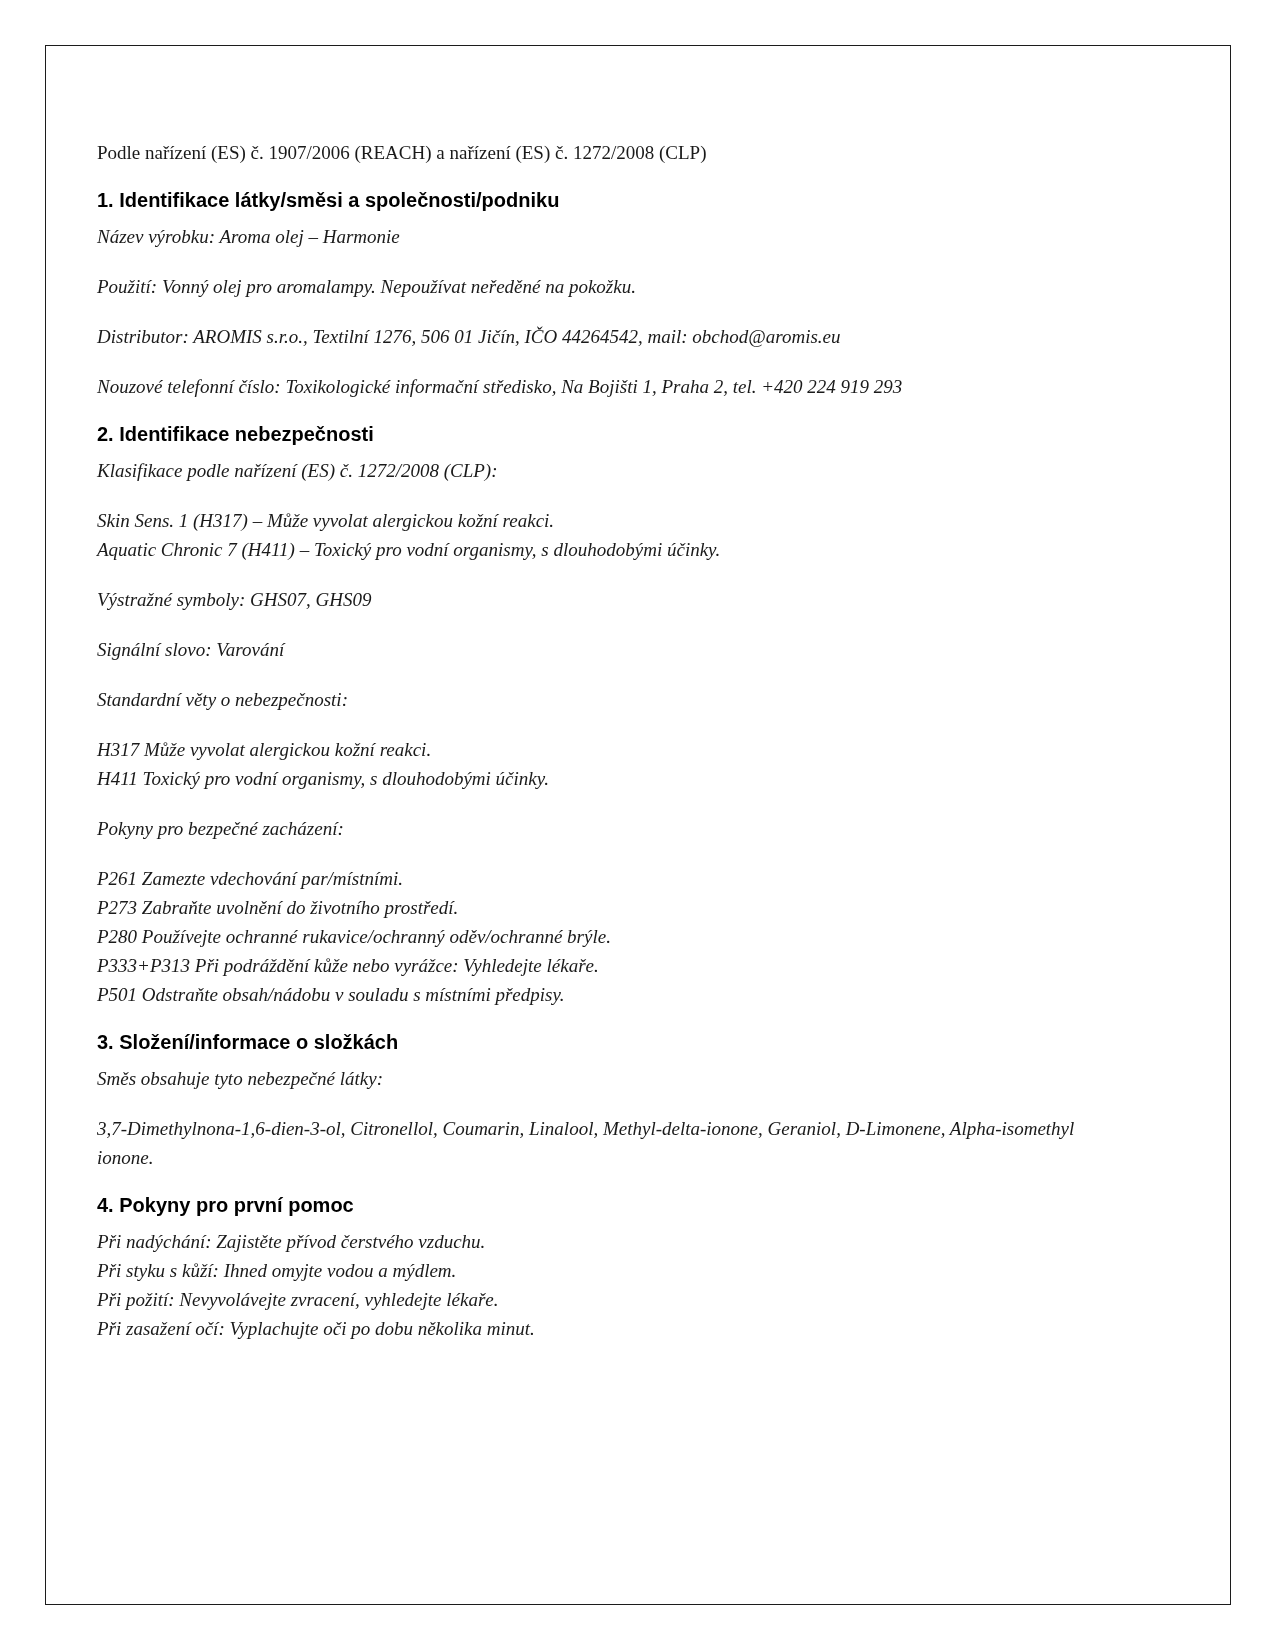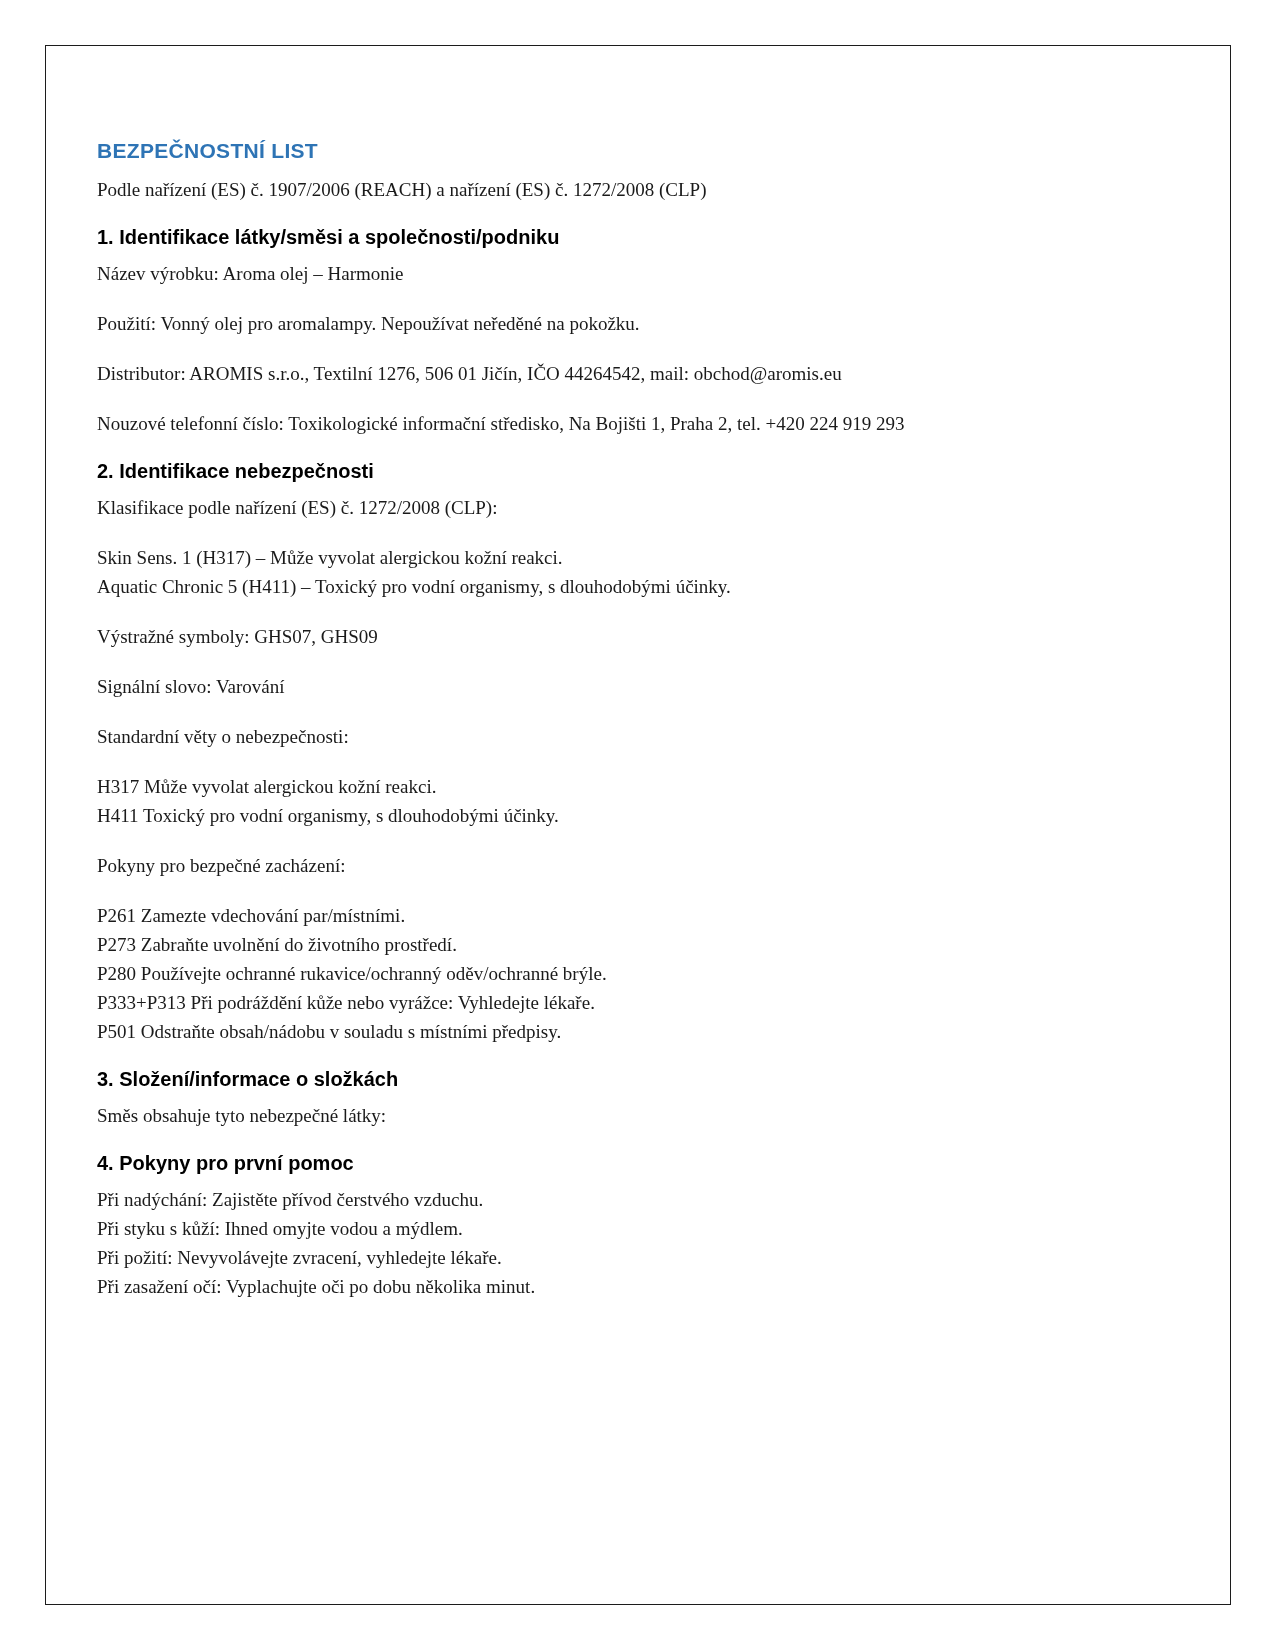--- a/index.html
+++ b/index.html
@@ -64,7 +64,6 @@
 
 <div class="content">
   <header>
-    <h1 class="doc-title">BEZPEČNOSTNÍ LIST</h1>
     <div class="doc-subtitle">Podle nařízení (ES) č. 1907/2006 (REACH) a nařízení (ES) č. 1272/2008 (CLP)</div>
   </header>
   <main>

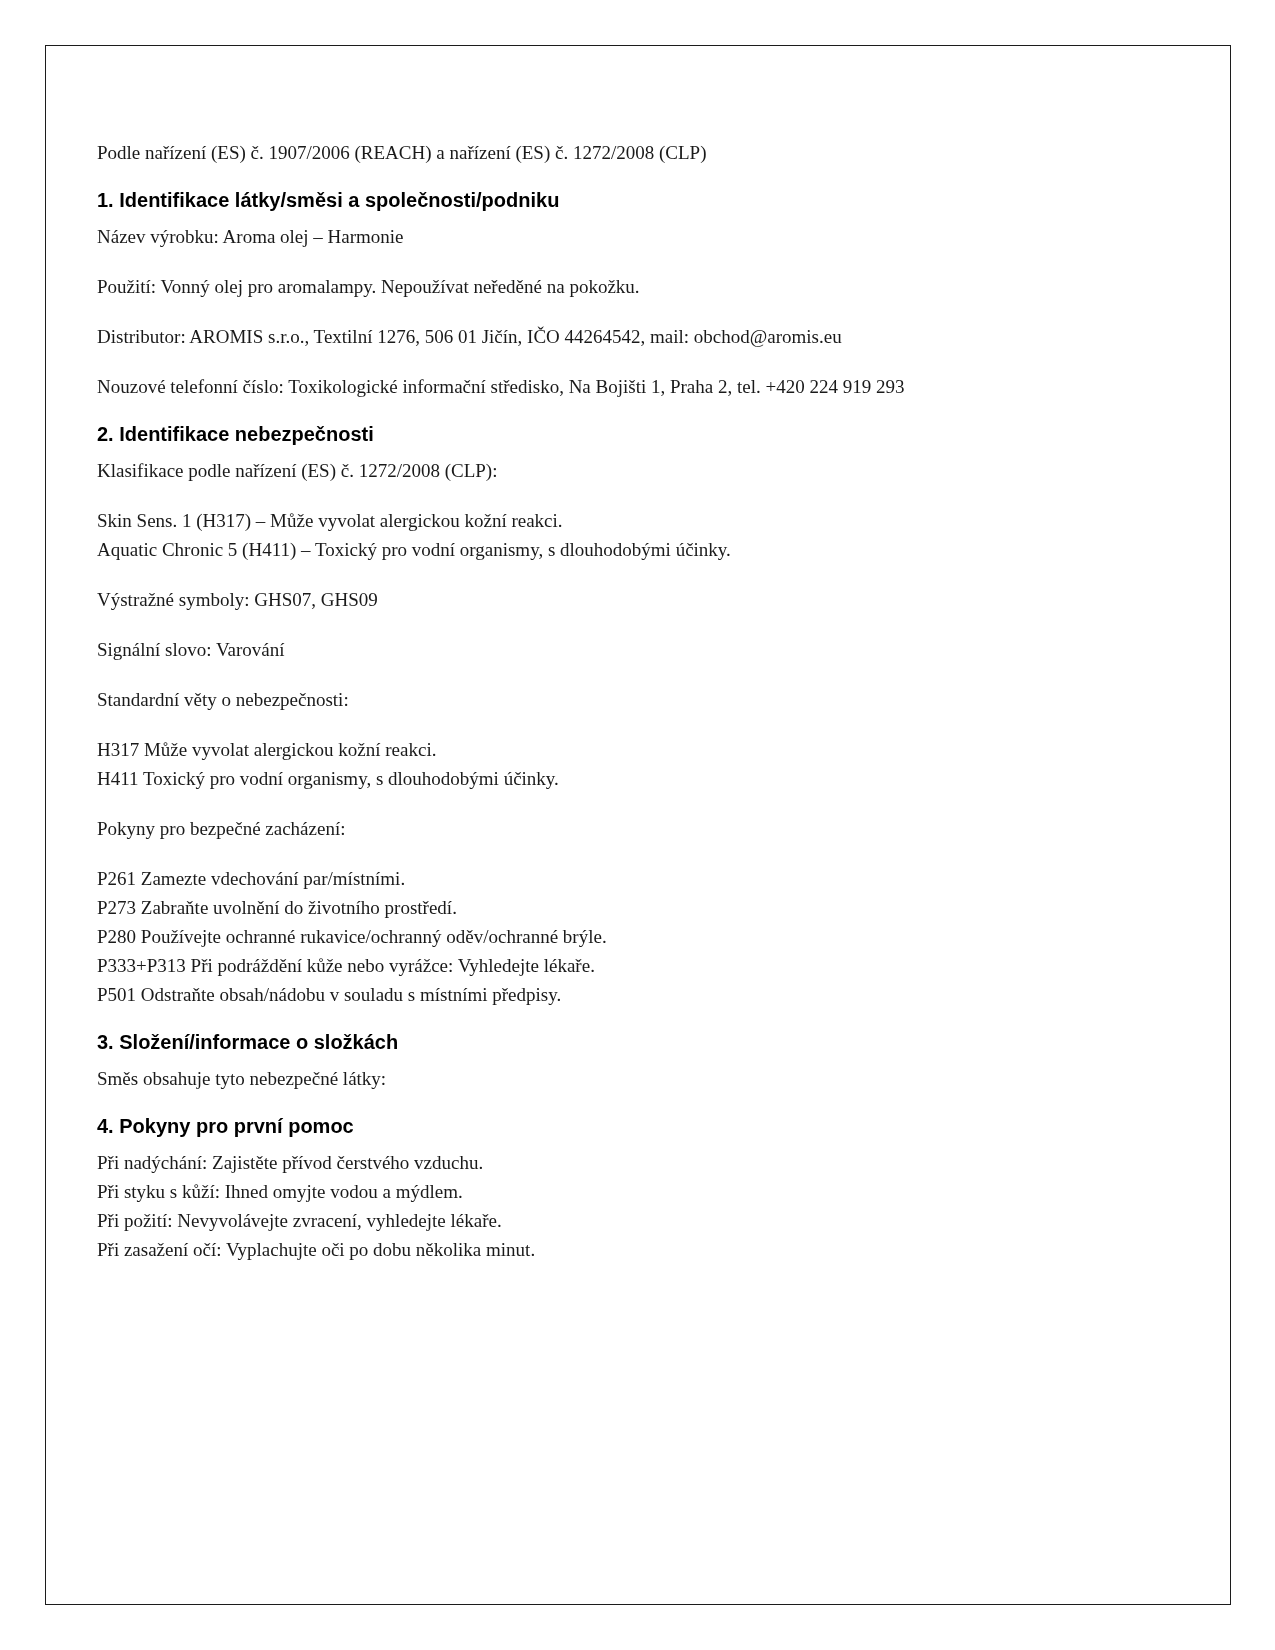--- a/index.html
+++ b/index.html
@@ -50,7 +50,7 @@
     margin-top: 20px;
     margin-bottom: 9px;
   }
-  .paragraph { margin-bottom: 21px; }
+  .paragraph { margin-bottom: 21px; font-style: italic; }
   .paragraph:last-child { margin-bottom: 0; }
   .text-line {
     font-size: 19px;

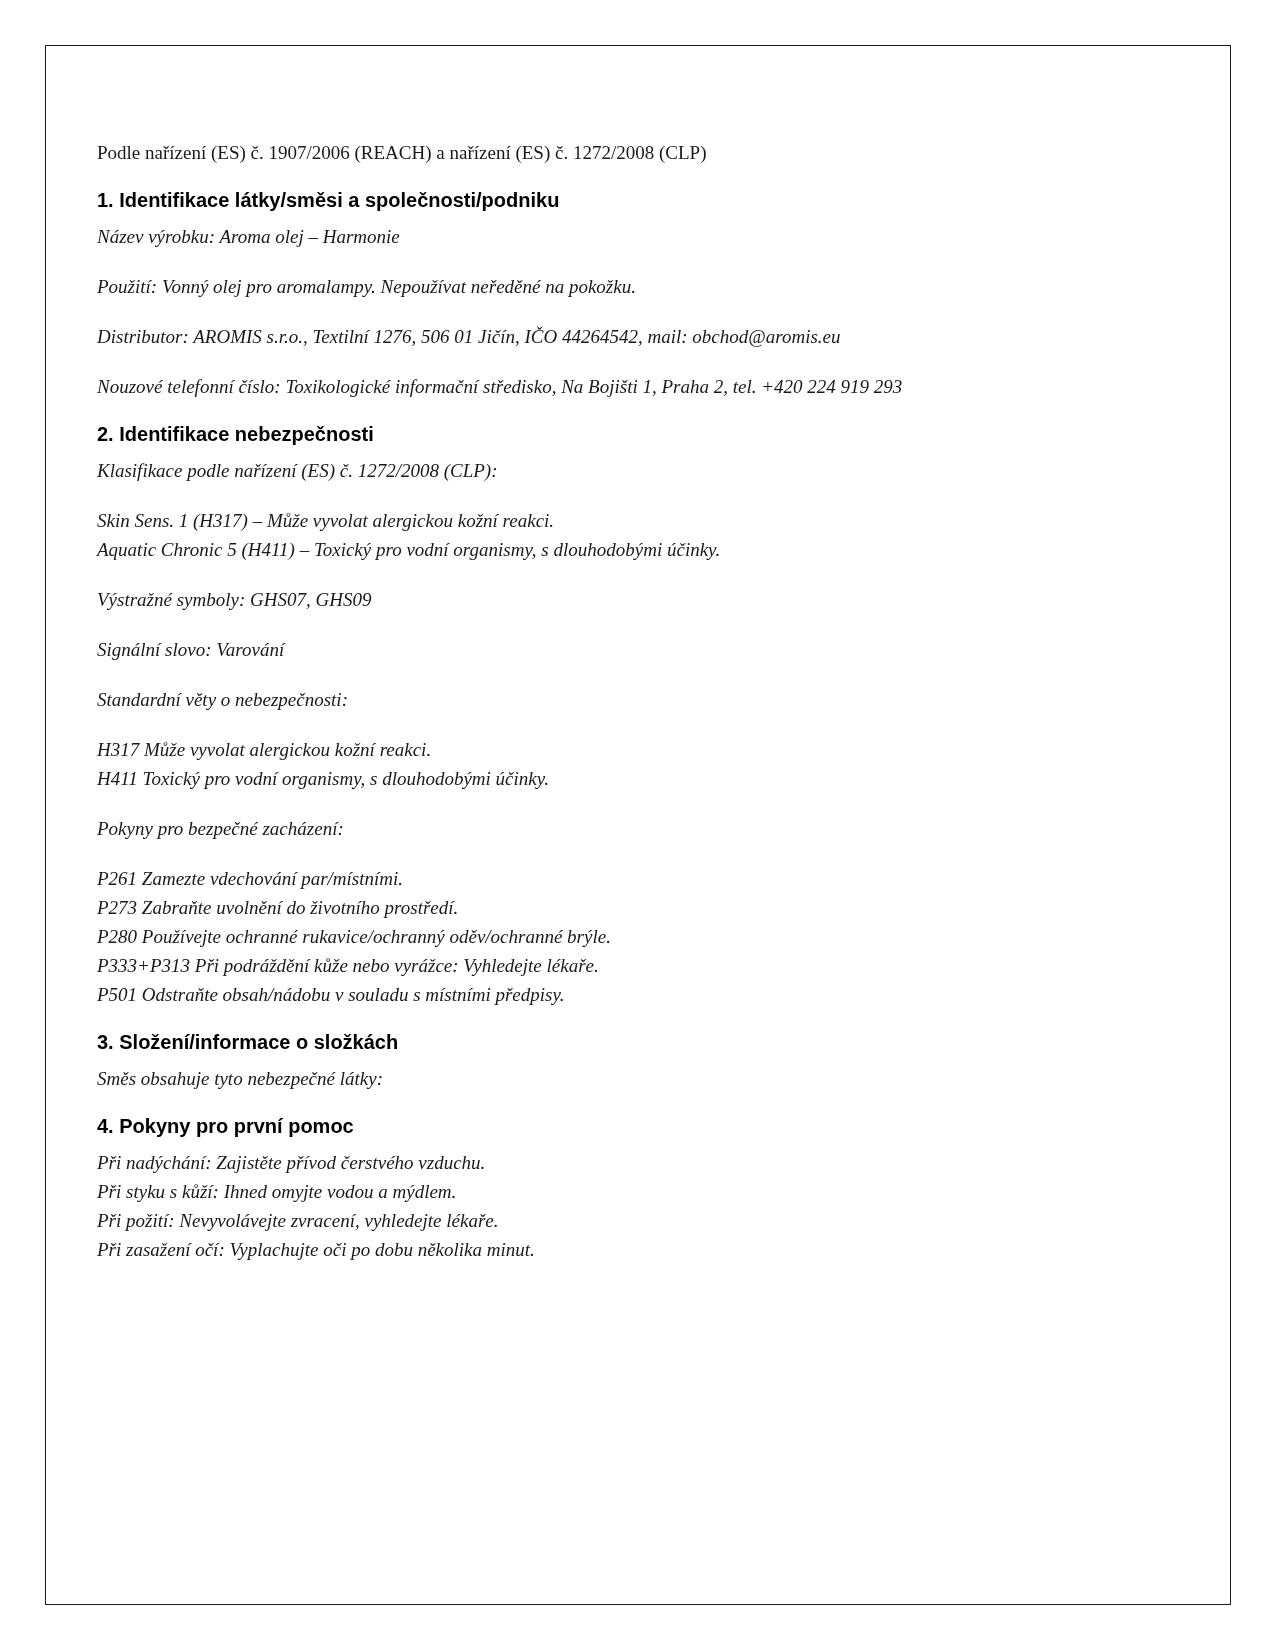--- a/index.html
+++ b/index.html
@@ -89,7 +89,7 @@
         </div>
         <div class="paragraph">
           <div class="text-line">Skin Sens. 1 (H317) – Může vyvolat alergickou kožní reakci.</div>
-          <div class="text-line">Aquatic Chronic 5 (H411) – Toxický pro vodní organismy, s dlouhodobými účinky.</div>
+          <div class="text-line">Aquatic Chronic 7 (H411) – Toxický pro vodní organismy, s dlouhodobými účinky.</div>
         </div>
         <div class="paragraph">
           <div class="text-line">Výstražné symboly: GHS07, GHS09</div>

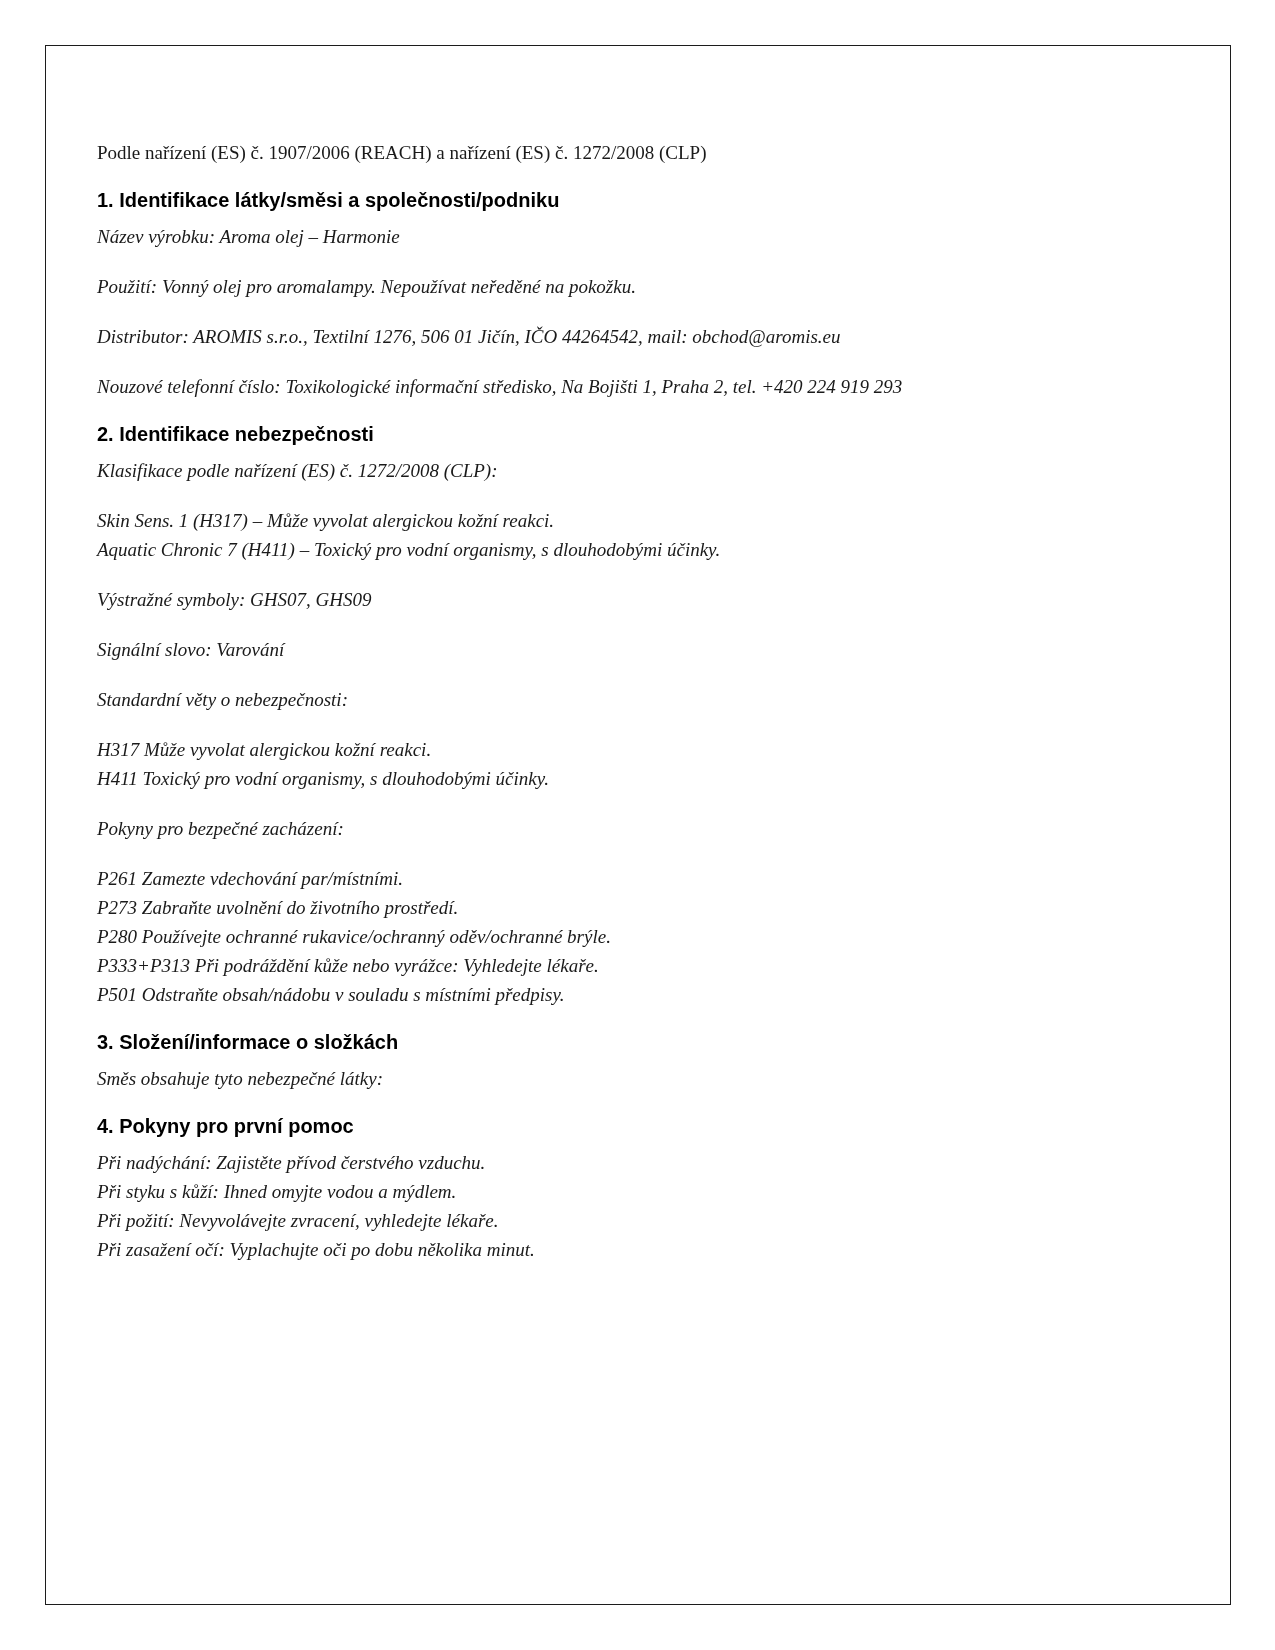--- a/index.html
+++ b/index.html
@@ -120,6 +120,9 @@
         <div class="paragraph">
           <div class="text-line">Směs obsahuje tyto nebezpečné látky:</div>
         </div>
+        <div class="paragraph">
+          <div class="text-line">3,7-Dimethylnona-1,6-dien-3-ol, Citronellol, Coumarin, Linalool, Methyl-delta-ionone, Geraniol, D-Limonene, Alpha-isomethyl ionone.</div>
+        </div>
       </section>
       <section>
         <h2 class="section-heading">4. Pokyny pro první pomoc</h2>

